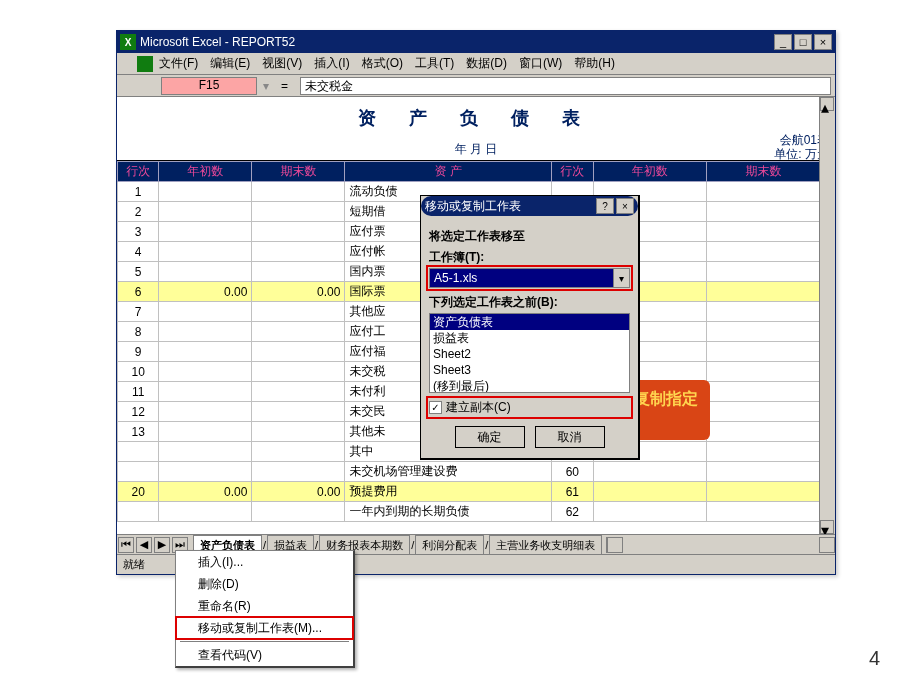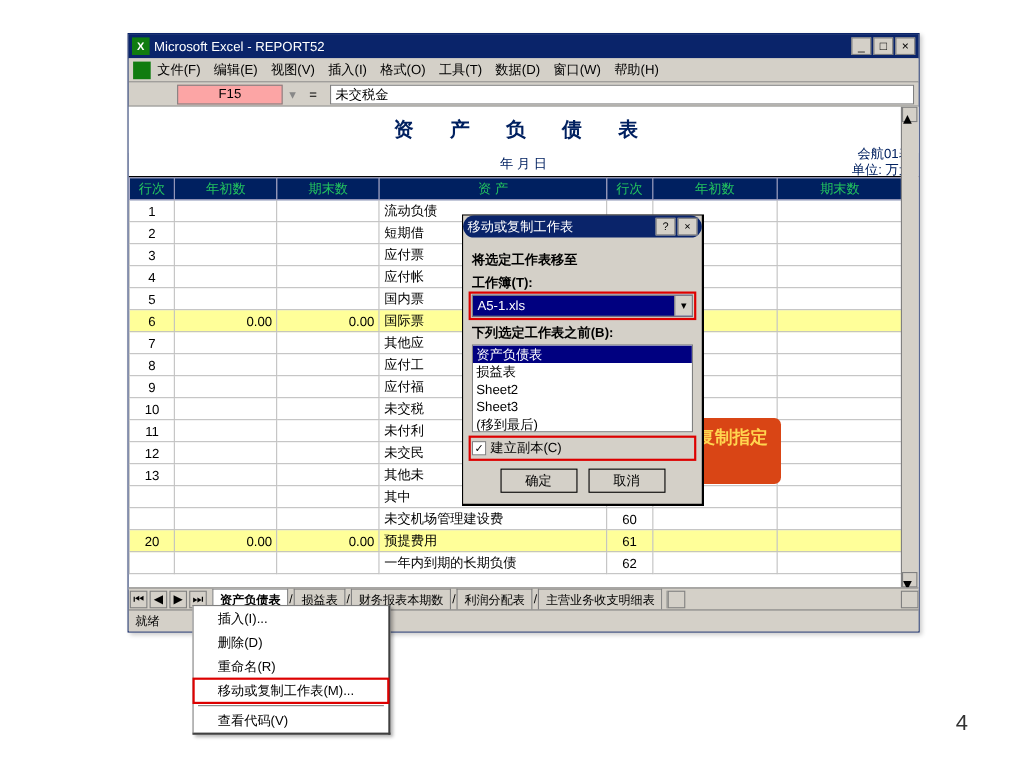--- a/index.html
+++ b/index.html
@@ -13,7 +13,7 @@
 .titlebar .spacer { flex: 1; }
 .winbtn { width: 18px; height: 16px; background: #d4d0c8; border: 1px solid #808080; margin-left: 2px; display: inline-flex; align-items: center; justify-content: center; font-size: 11px; color: #000; }
 
-.menubar { height: 22px; background: #d4d0c8; border-bottom: 1px solid #808080; display: flex; align-items: center; padding: 0 4px; font-size: 12px; }
+.menubar { height: 22px; background: #d4d0c8; border-bottom: 1px solid #808080; display: flex; align-items: center; padding: 0 20px; font-size: 12px; }
 .menubar .mxicon { width: 16px; height: 16px; margin-right: 6px; background: #107c10; }
 .menubar span { margin-right: 12px; cursor: default; }
 

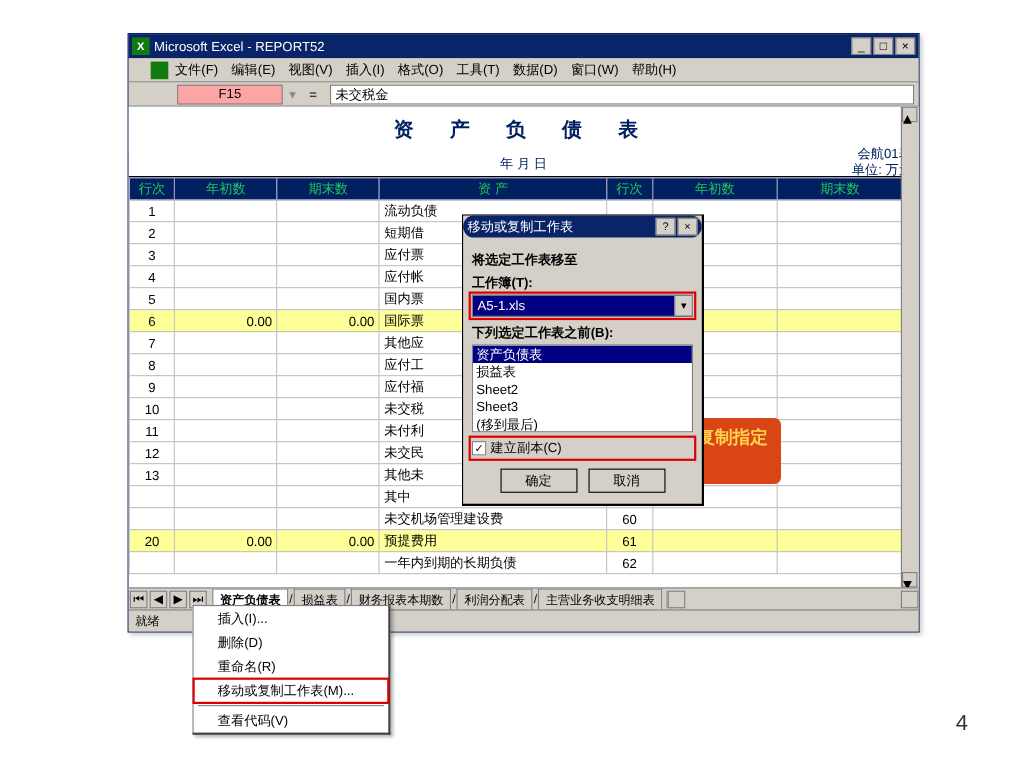--- a/index.html
+++ b/index.html
@@ -30,7 +30,7 @@
 .date-row .right-label { position: absolute; right: 6px; top: -6px; color: #002060; font-size: 12px; text-align: right; line-height: 14px; }
 
 .grid { border-collapse: collapse; width: 704px; table-layout: fixed; }
-.grid th { background: #002060; color: #22c55e; font-size: 12px; font-weight: normal; border: 1px solid #a0a0c0; height: 20px; padding: 0 4px; text-align: center;}
+.grid th { background: #002060; color: #ec4899; font-size: 12px; font-weight: normal; border: 1px solid #a0a0c0; height: 20px; padding: 0 4px; text-align: center;}
 .grid td { border: 1px solid #c0c0c0; height: 20px; font-size: 12px; padding: 0 4px; }
 .grid td.idx { text-align: center; width: 36px; }
 .grid td.num { text-align: right; }

